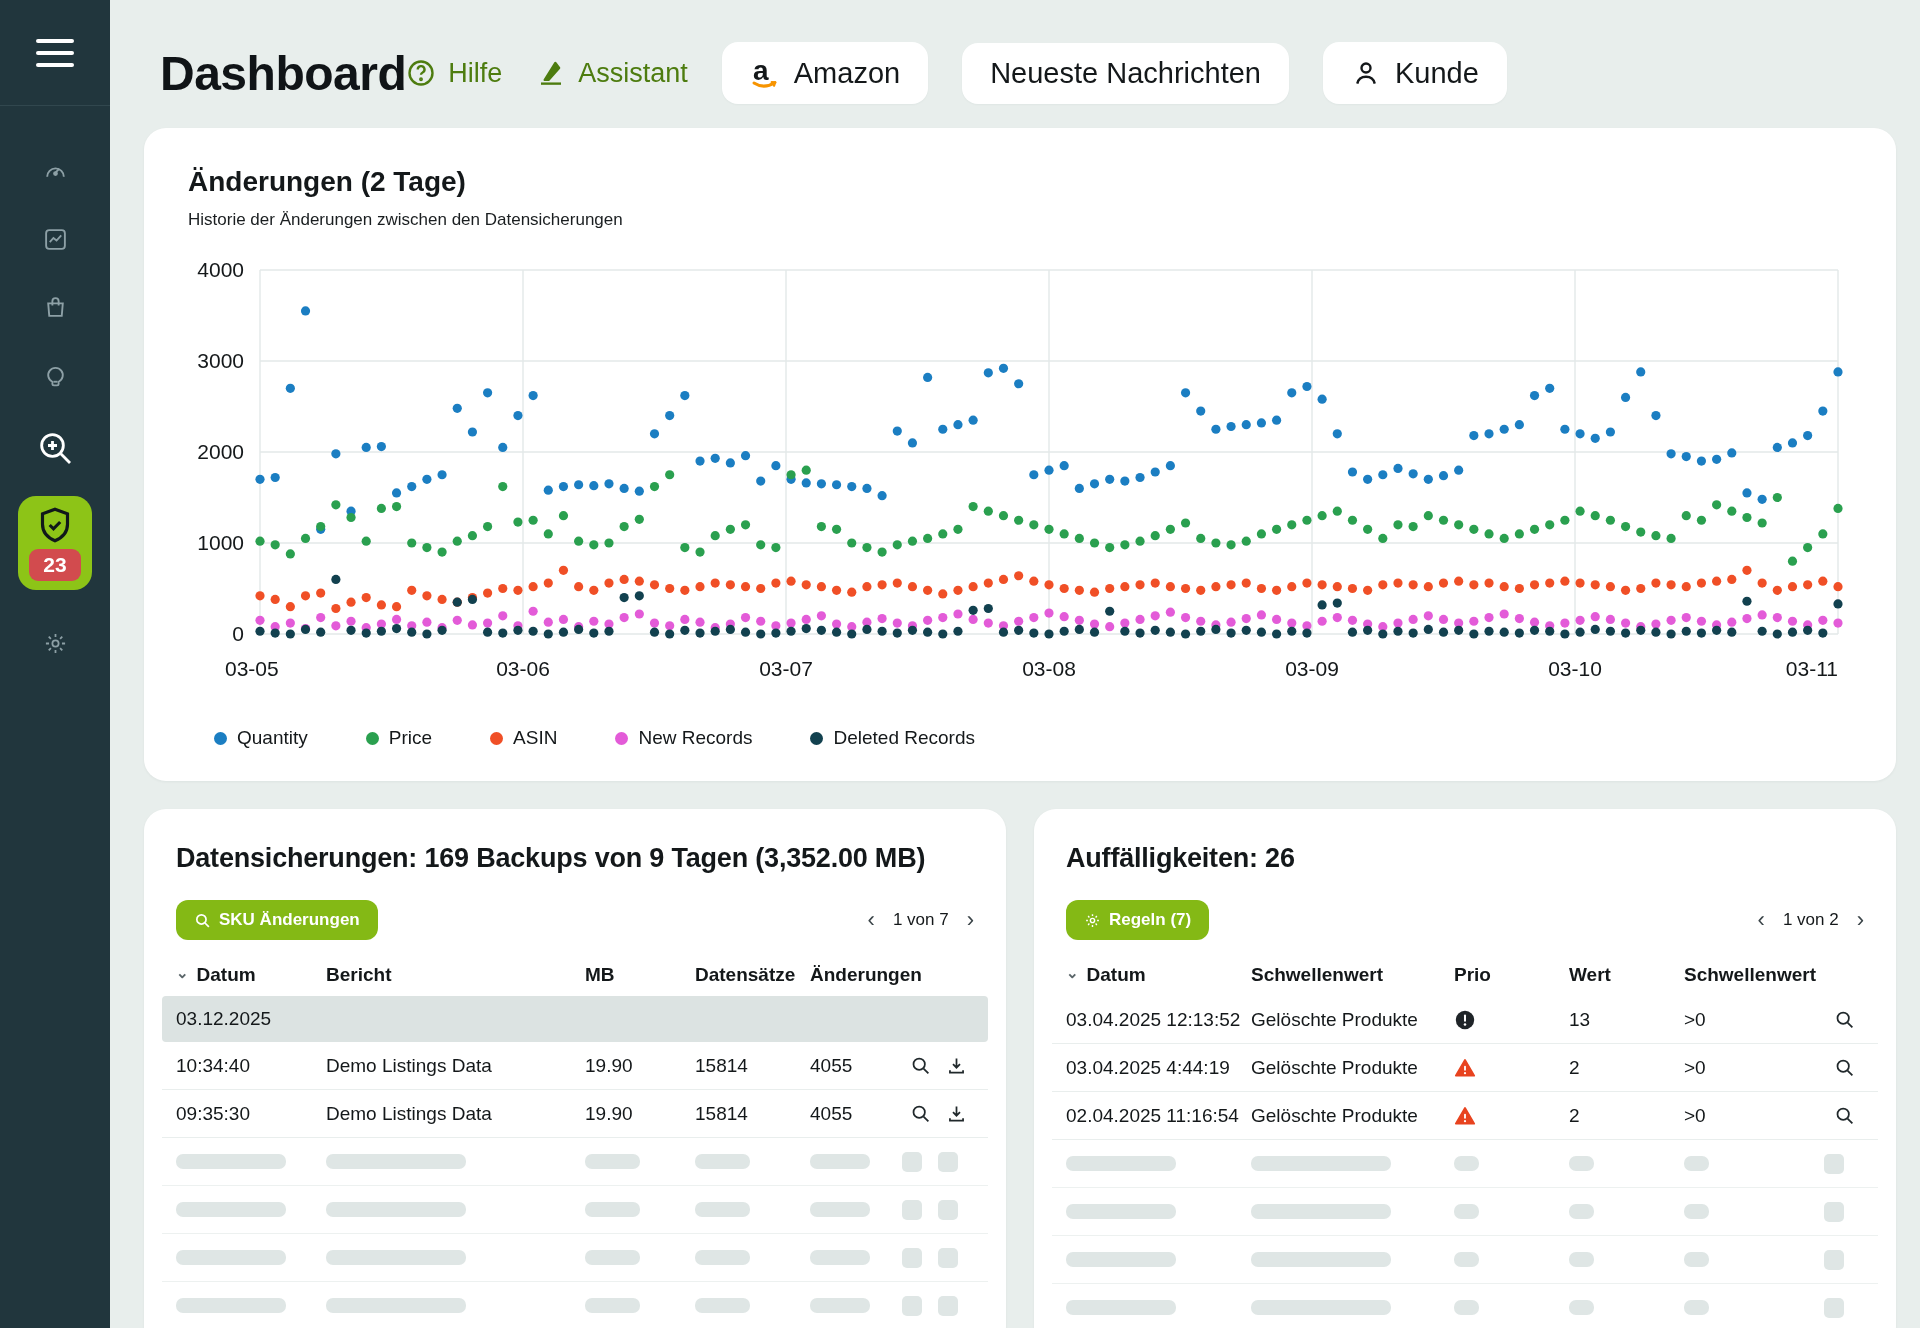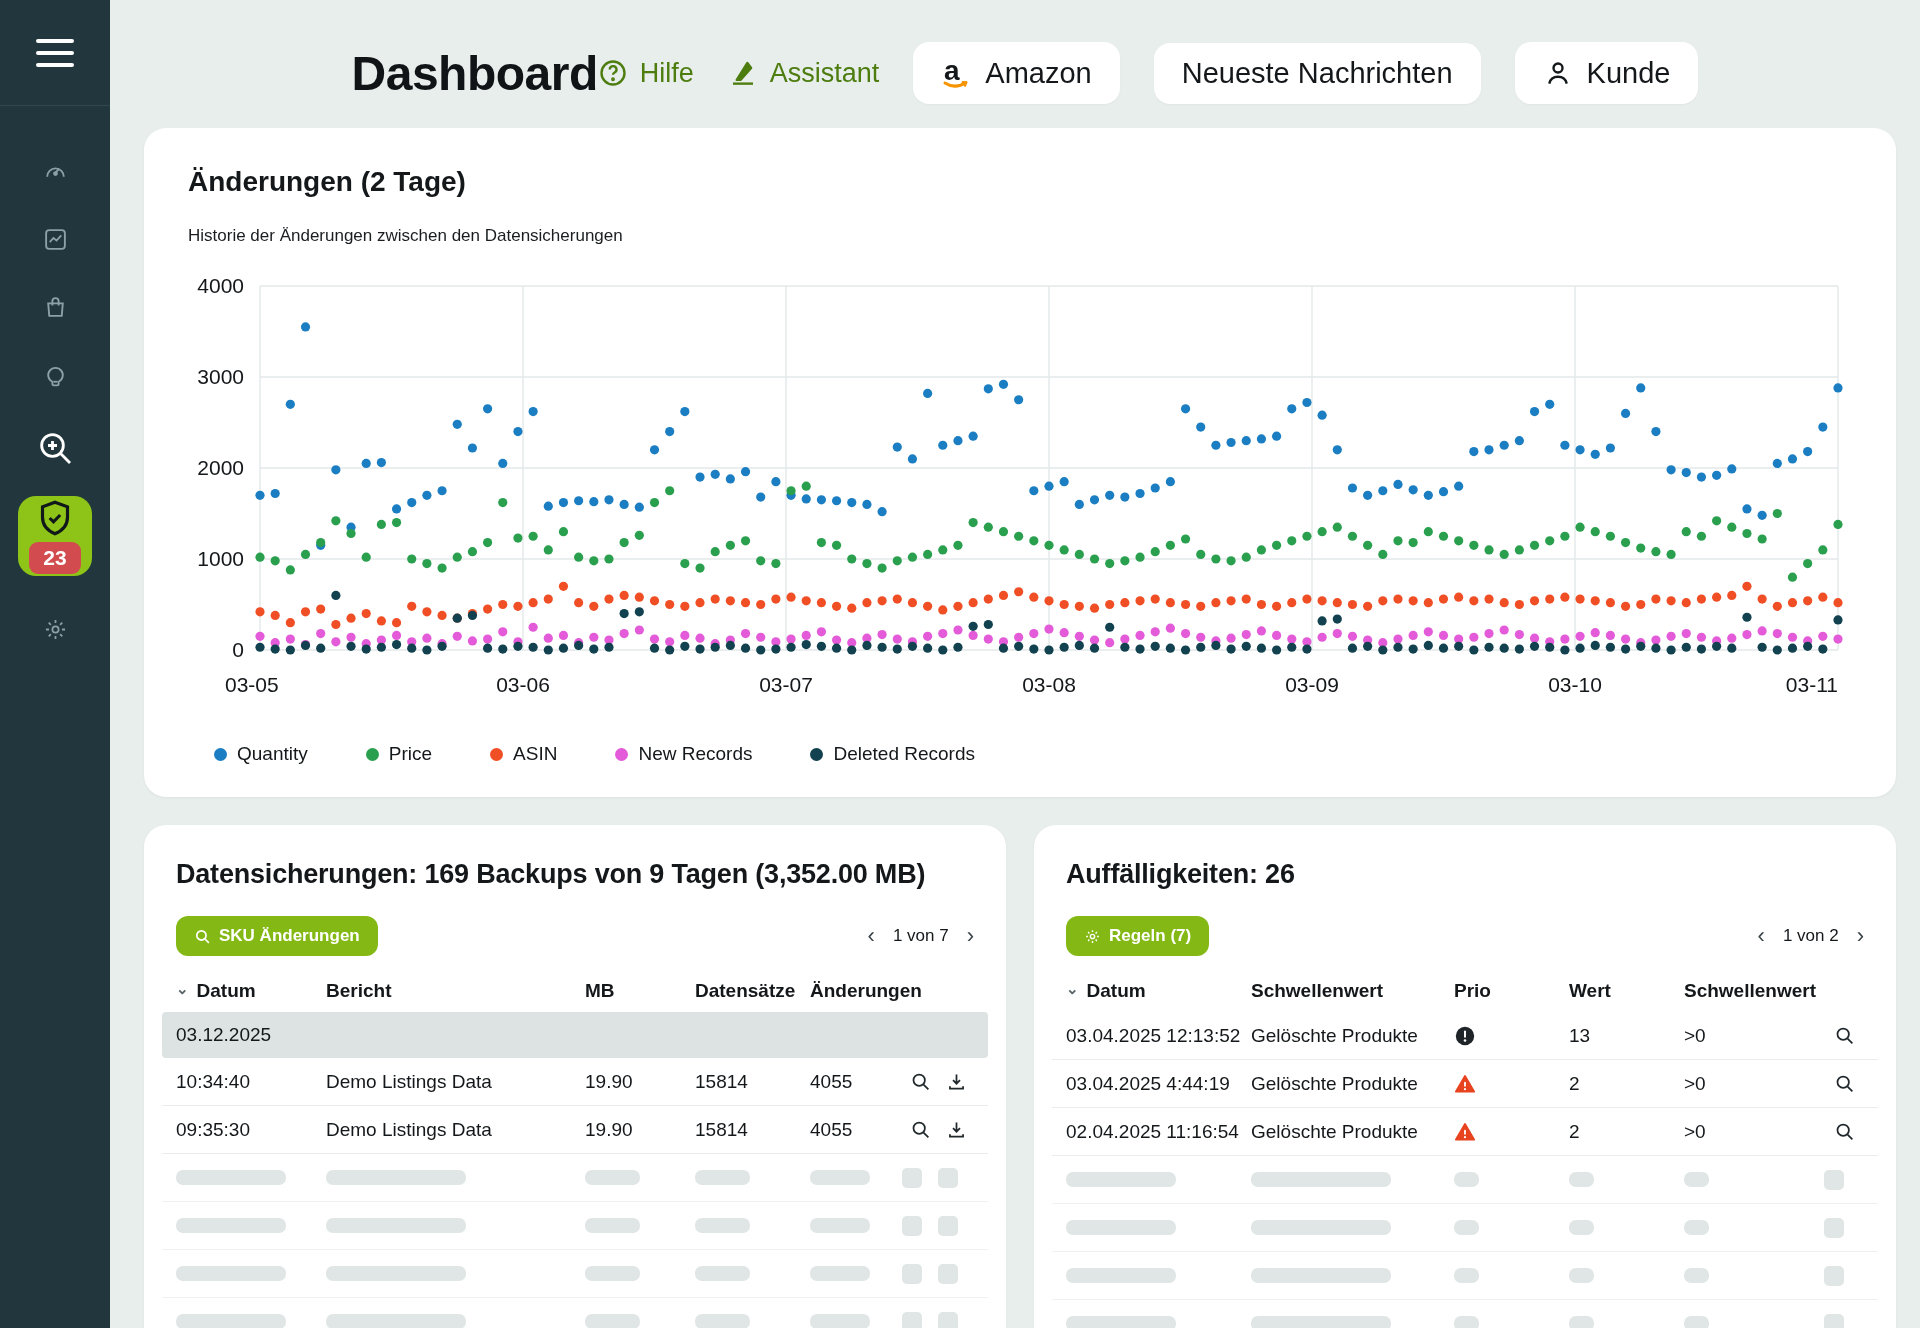--- a/index.html
+++ b/index.html
@@ -41,7 +41,7 @@
   .gear-item { margin-top: 26px; }
   
   .main { margin-left: 110px; padding: 0 24px 0 34px; }
-  .topbar { display:flex; align-items:center; justify-content:center; padding: 42px 6px 10px 16px; }
+  .topbar { display:flex; align-items:center; justify-content:flex-start; padding: 42px 6px 10px 16px; }
   .page-title { font-size: 48px; font-weight: bold; letter-spacing: -0.5px; color:#101417; }
   .top-actions { display:flex; align-items:center; gap: 34px; }
   .top-link { display:flex; align-items:center; gap: 12px; font-size: 27px; color:#4d7c0f; cursor:pointer; }

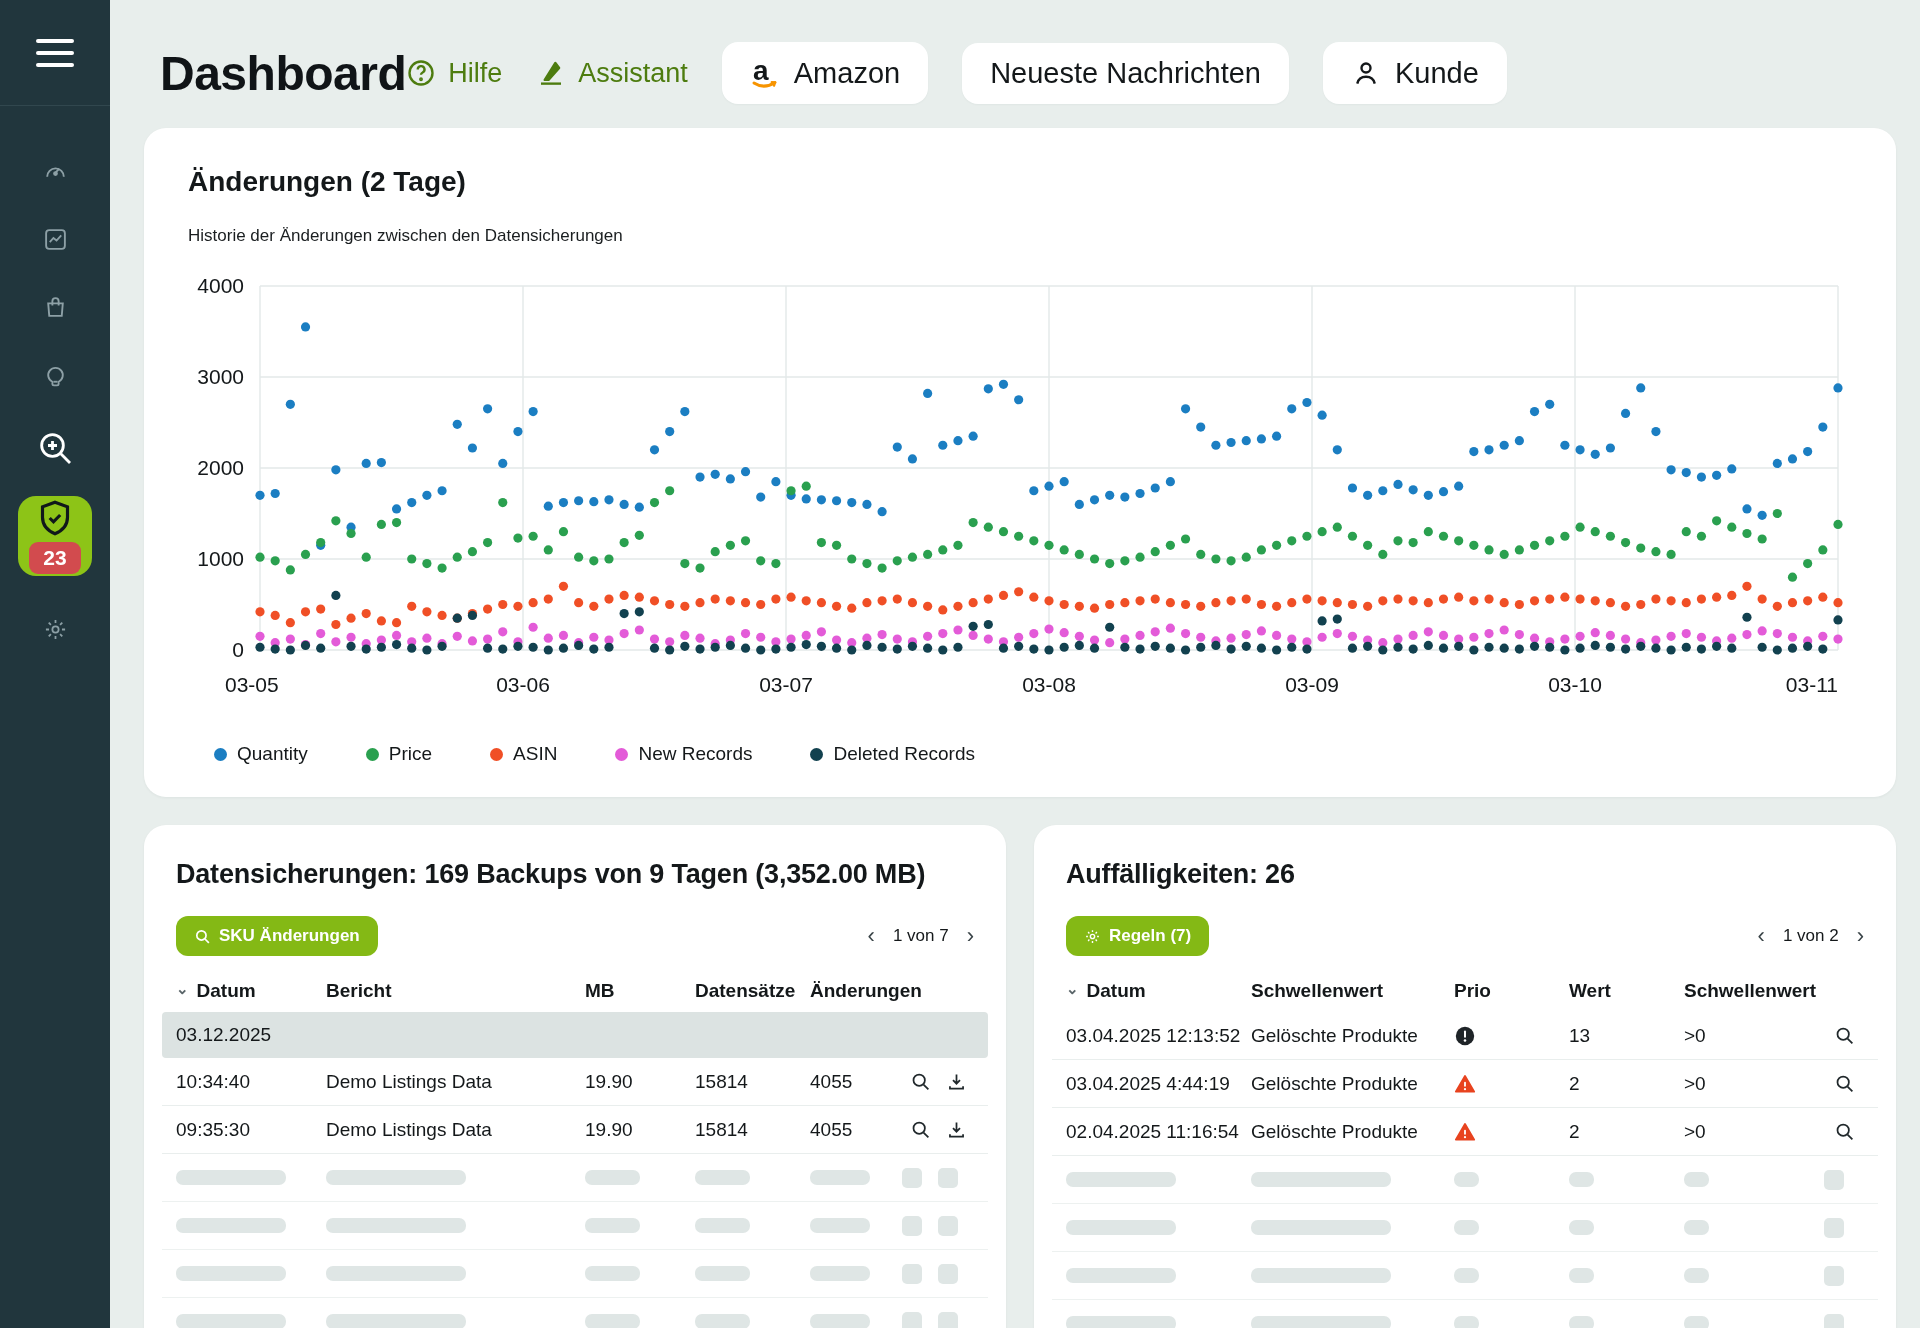--- a/index.html
+++ b/index.html
@@ -58,7 +58,7 @@
   }
   .chart-card { margin-top: 14px; padding: 38px 44px 26px 44px; }
   .chart-title { font-size: 28px; font-weight: bold; }
-  .chart-subtitle { font-size: 17px; margin-top: 28px; color:#1a1e20; }
+  .chart-subtitle { font-size: 17px; margin-top: 12px; color:#1a1e20; }
   .chart-wrap { margin-top: 26px; }
   .chart-wrap svg { display:block; width: 100%; height: 455px; }
   .legend { display:flex; gap: 58px; margin: 16px 0 6px 26px; }

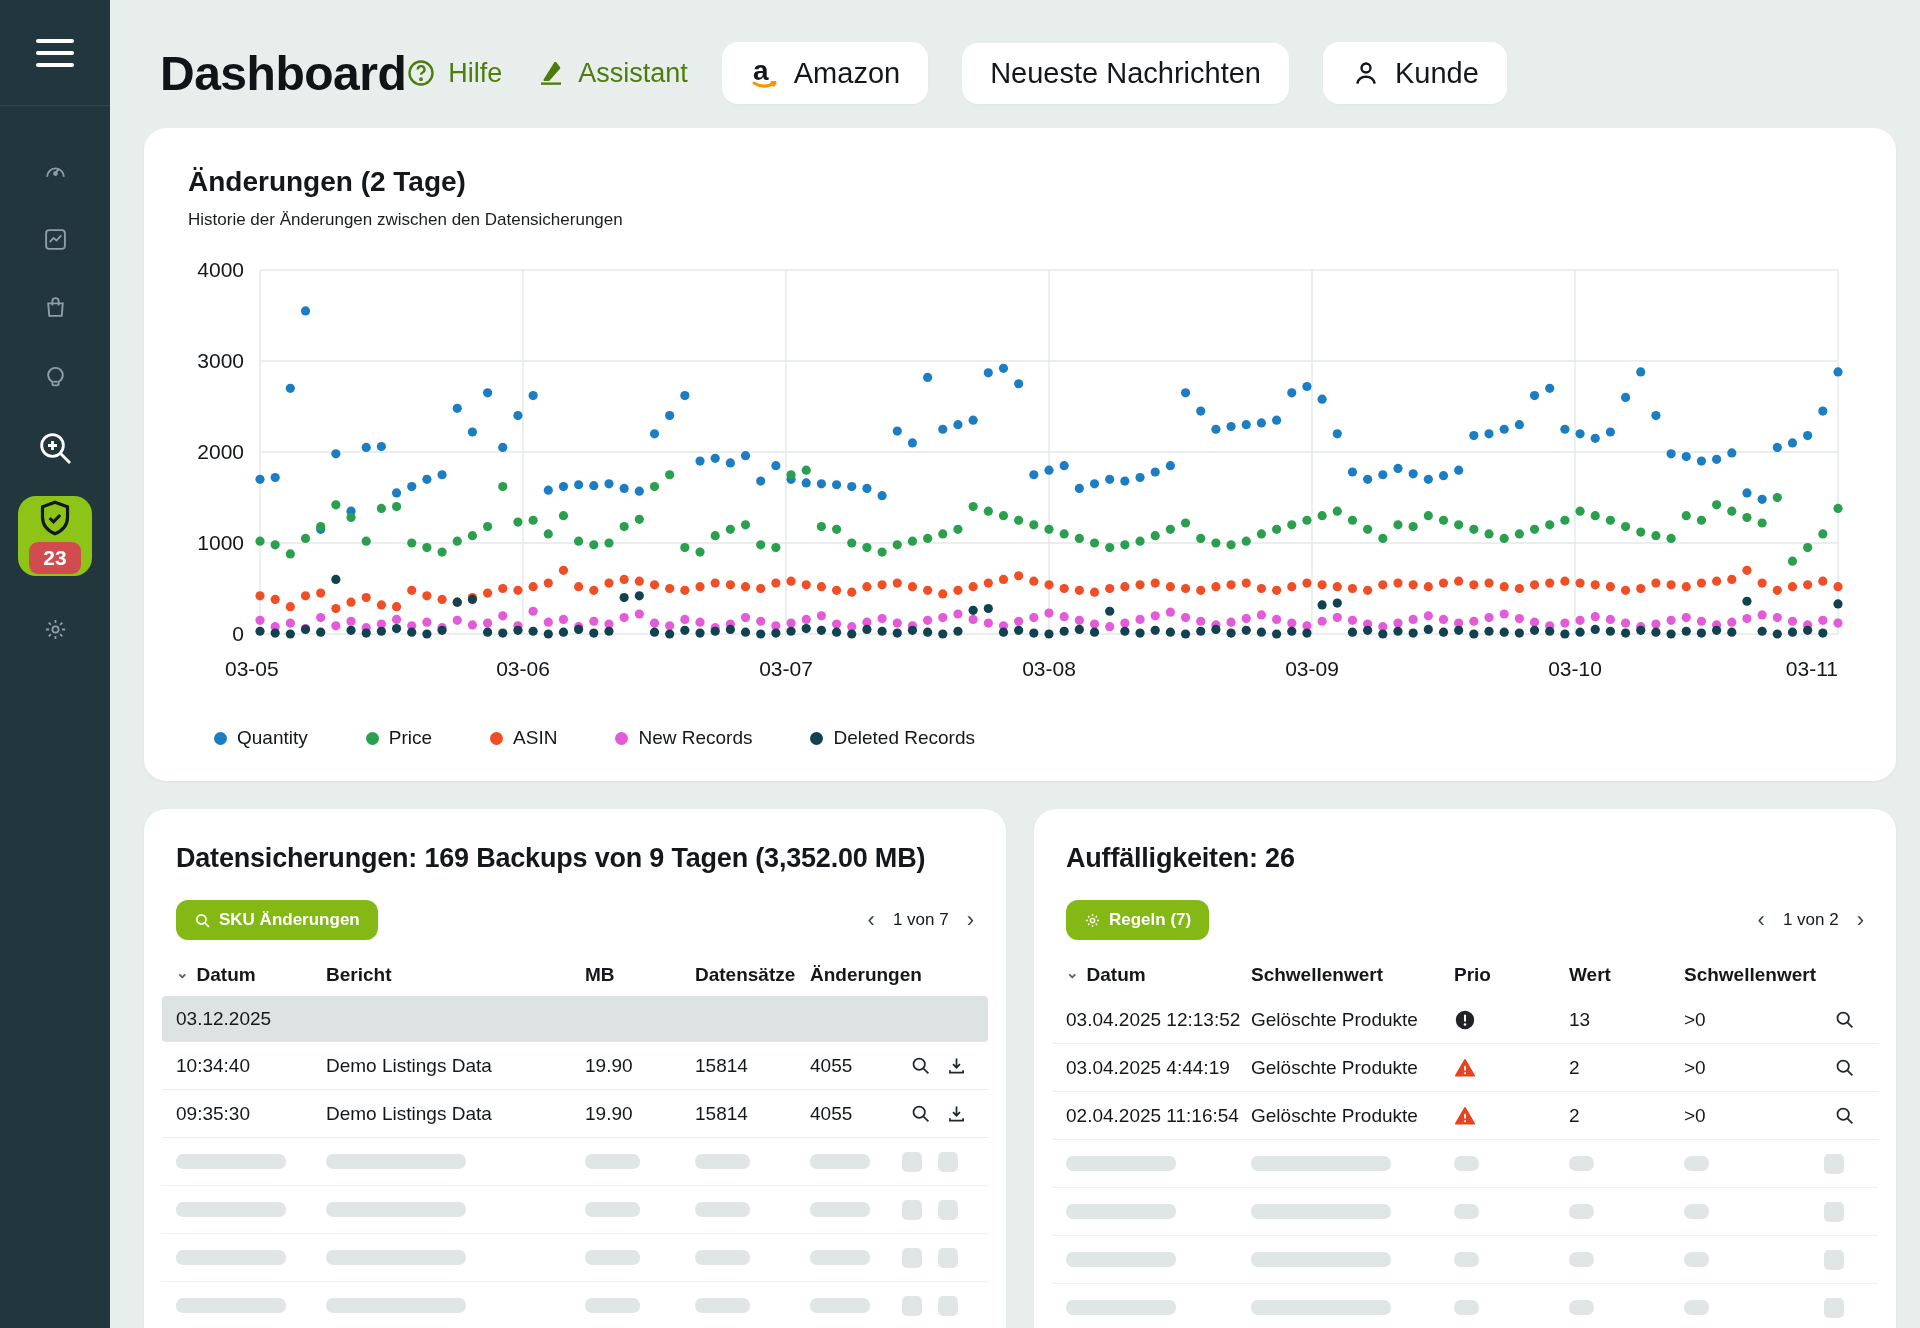--- a/index.html
+++ b/index.html
@@ -29,7 +29,7 @@
   .side-icon.big svg { width: 40px; height: 40px; }
   .side-icon.big { color:#ffffff; height: 72px; margin-top: 10px; }
   .green-btn {
-    width: 74px; height: 80px; background: #8dc417; border-radius: 18px;
+    width: 74px; height: 94px; background: #8dc417; border-radius: 18px;
     display:flex; flex-direction:column; align-items:center; justify-content:center;
     gap: 4px; margin-top: 12px; cursor:pointer;
   }

